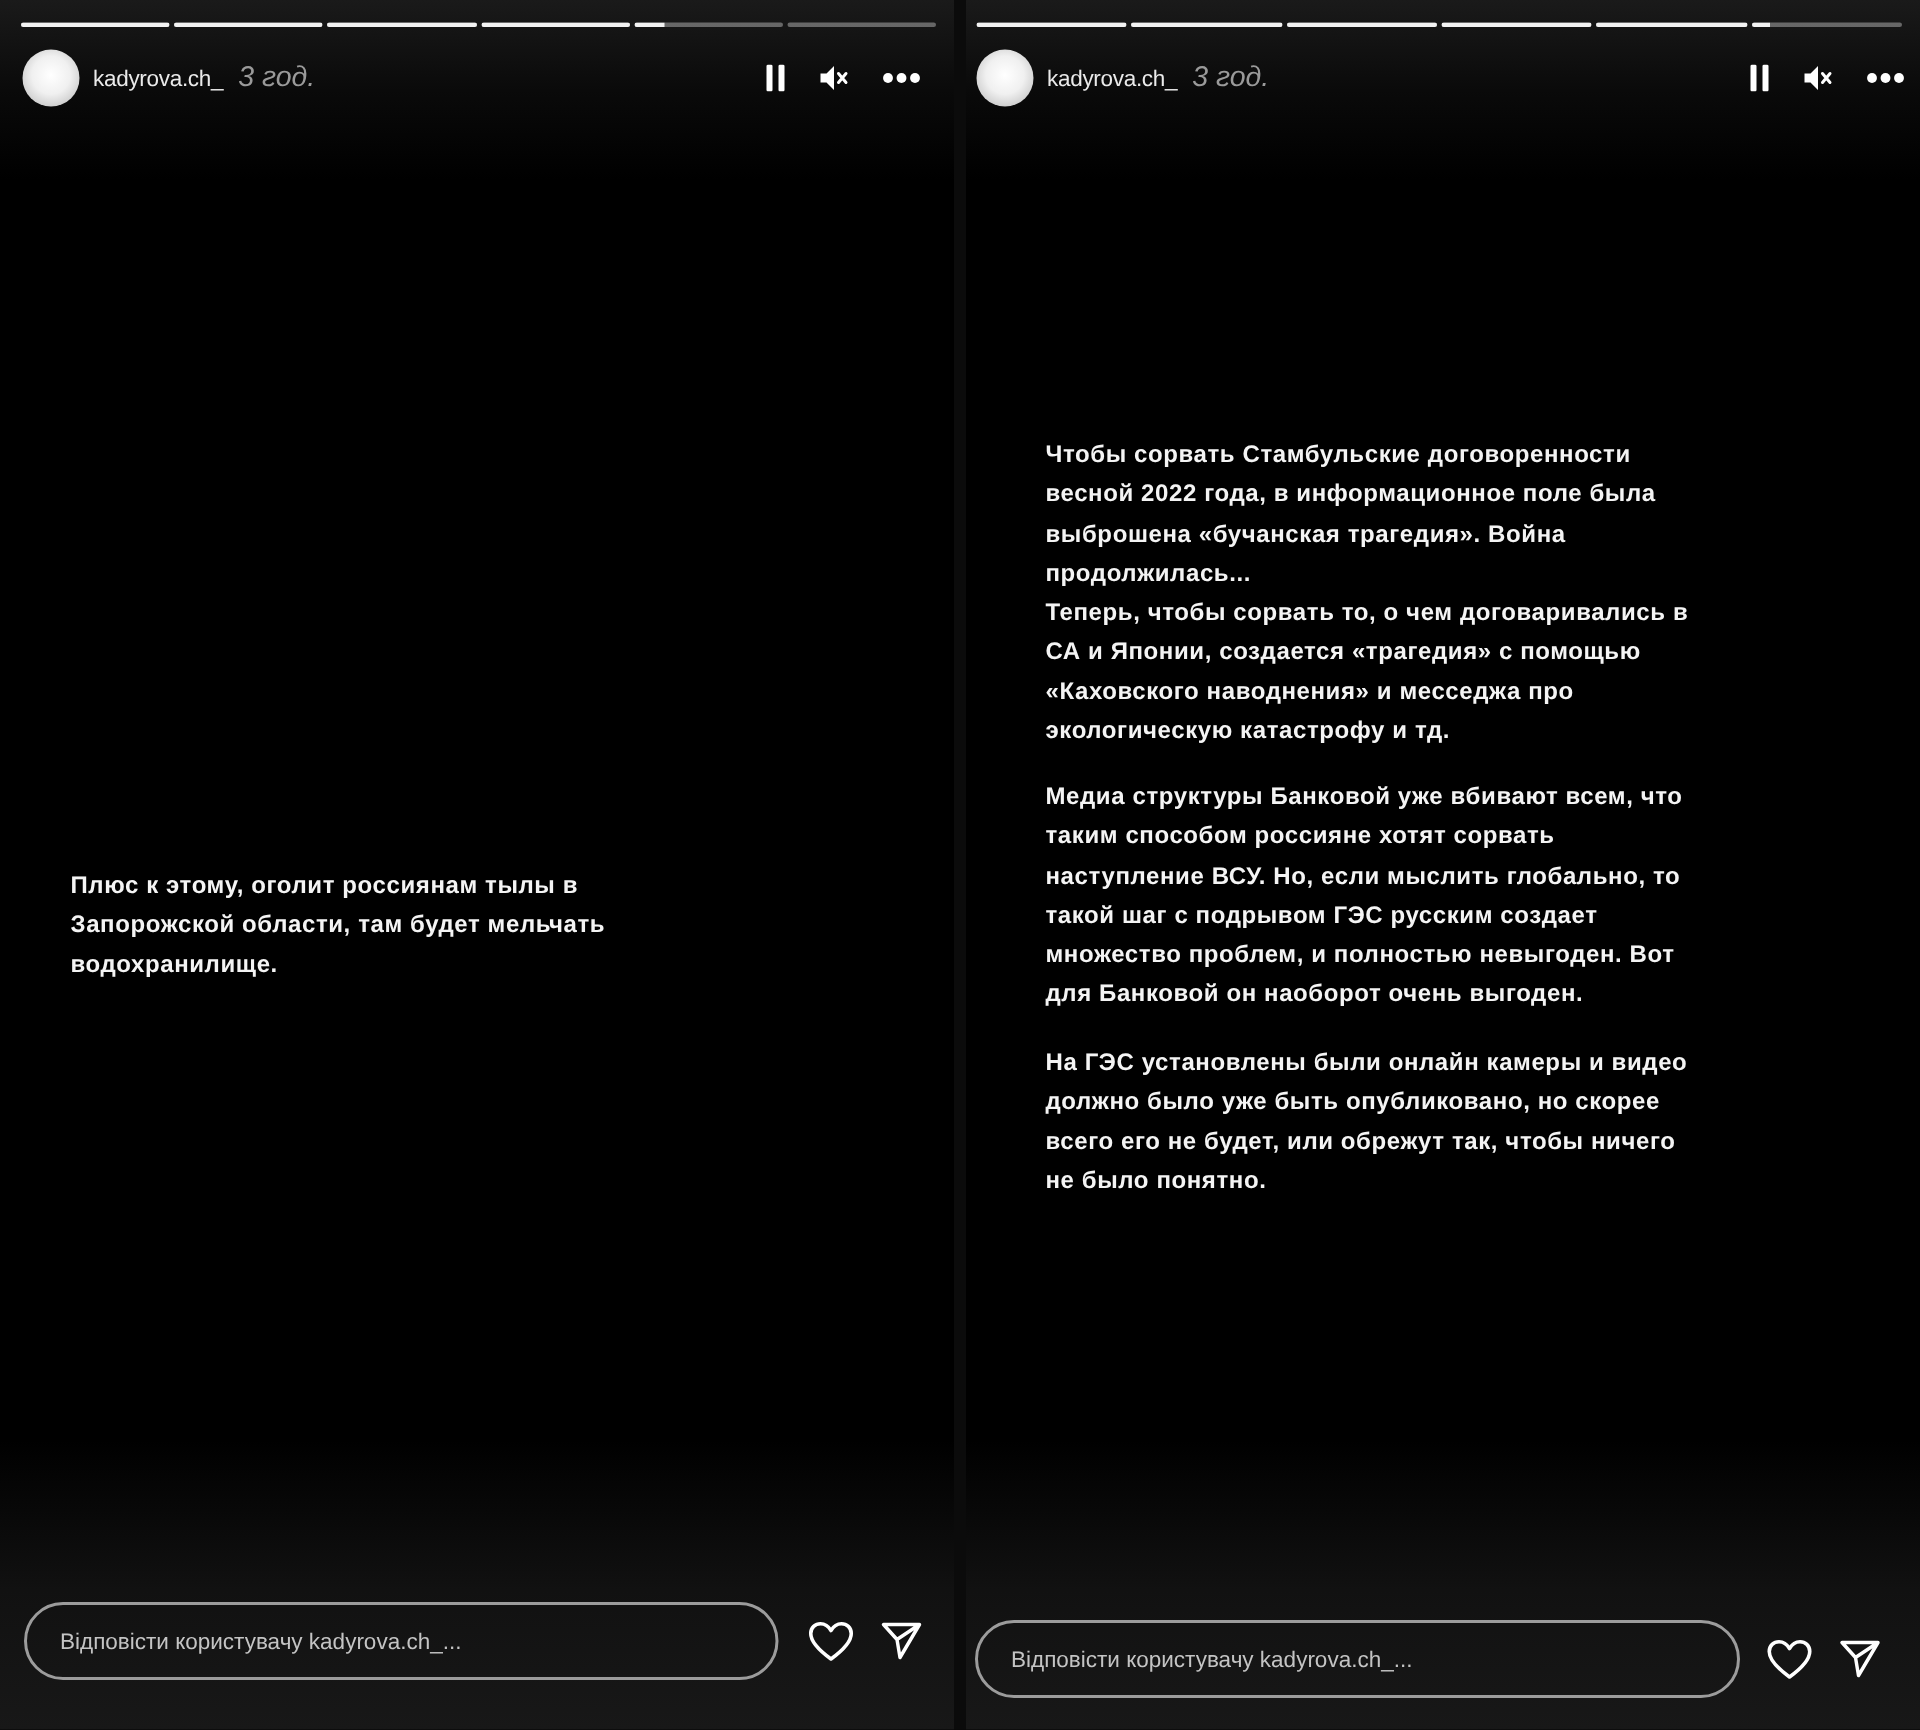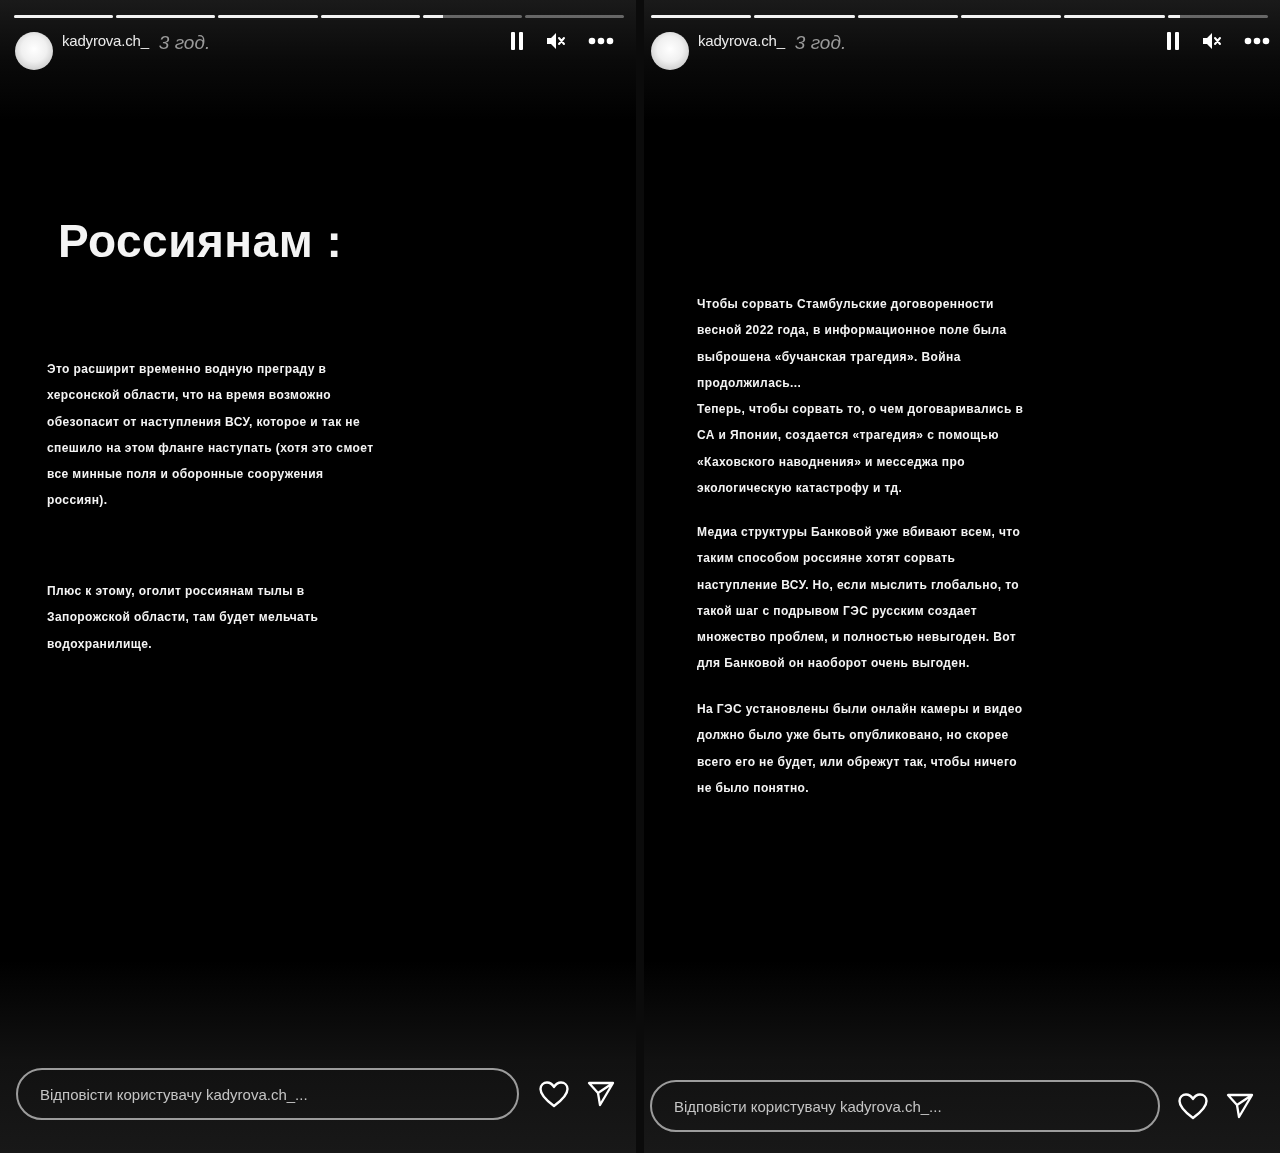--- a/index.html
+++ b/index.html
@@ -27,7 +27,7 @@
 
   .header {
     position: absolute; top: 32px; left: 0; right: 0; height: 40px;
-    display: flex; align-items: flex-start;
+    display: flex; align-items: center;
   }
   .avatar {
     width: 38px; height: 38px; border-radius: 50%;

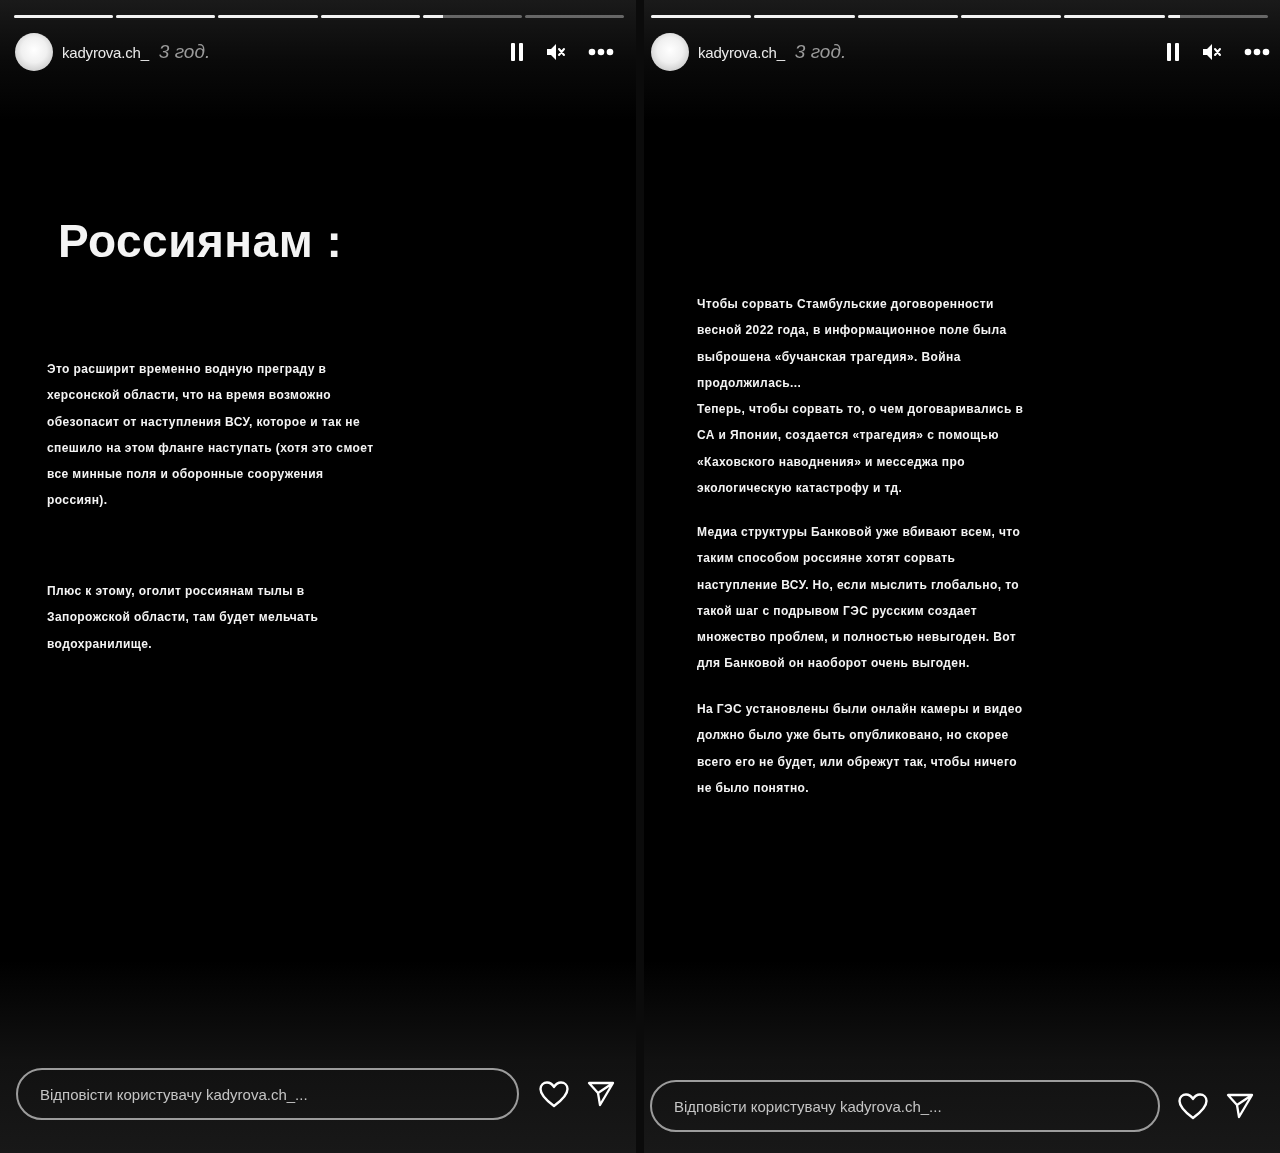--- a/index.html
+++ b/index.html
@@ -110,7 +110,6 @@
       </div>
     </div>
 
-    <div class="content title-text" style="left:58px; top:214px;">Россиянам :</div>
 
     <div class="content para" style="left:47px; top:356px; width:570px;">Это расширит временно водную преграду в
 херсонской области, что на время возможно

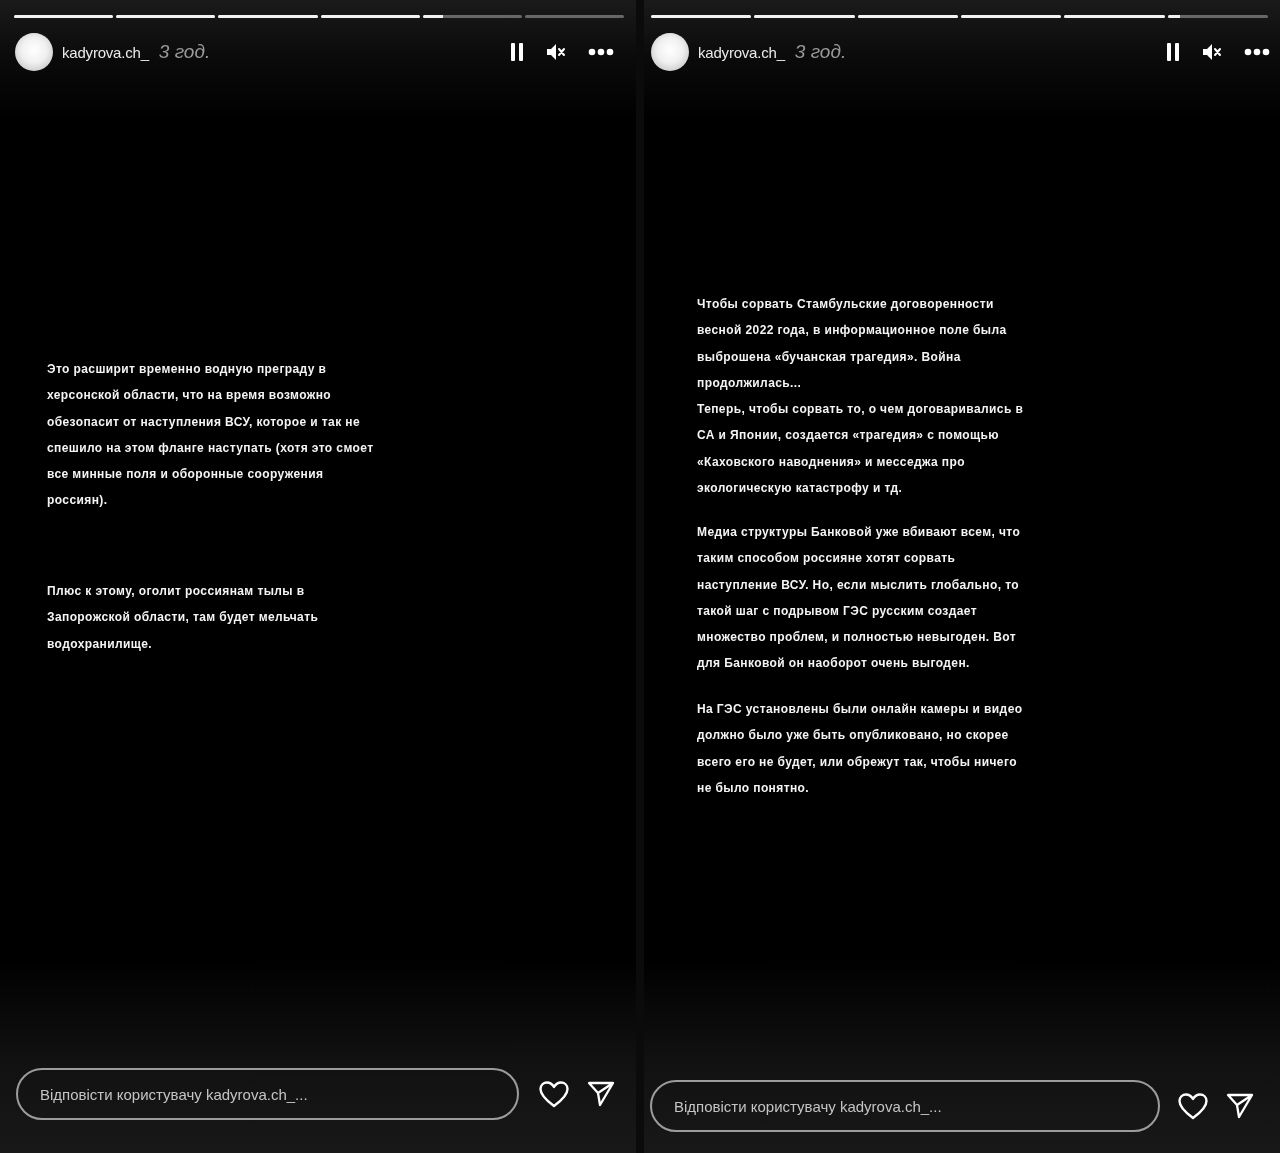--- a/index.html
+++ b/index.html
@@ -41,7 +41,7 @@
 
   .content { position: absolute; color: #f4f4f4; font-weight: bold; }
   .title-text { font-size: 46px; letter-spacing: 0.5px; }
-  .para { font-size: 12px; line-height: 26.3px; letter-spacing: 0.4px; white-space: pre-line; }
+  .para { font-size: 16px; line-height: 26.3px; letter-spacing: 0.4px; white-space: pre-line; }
 
   .footer {
     position: absolute; left: 0; right: 0;

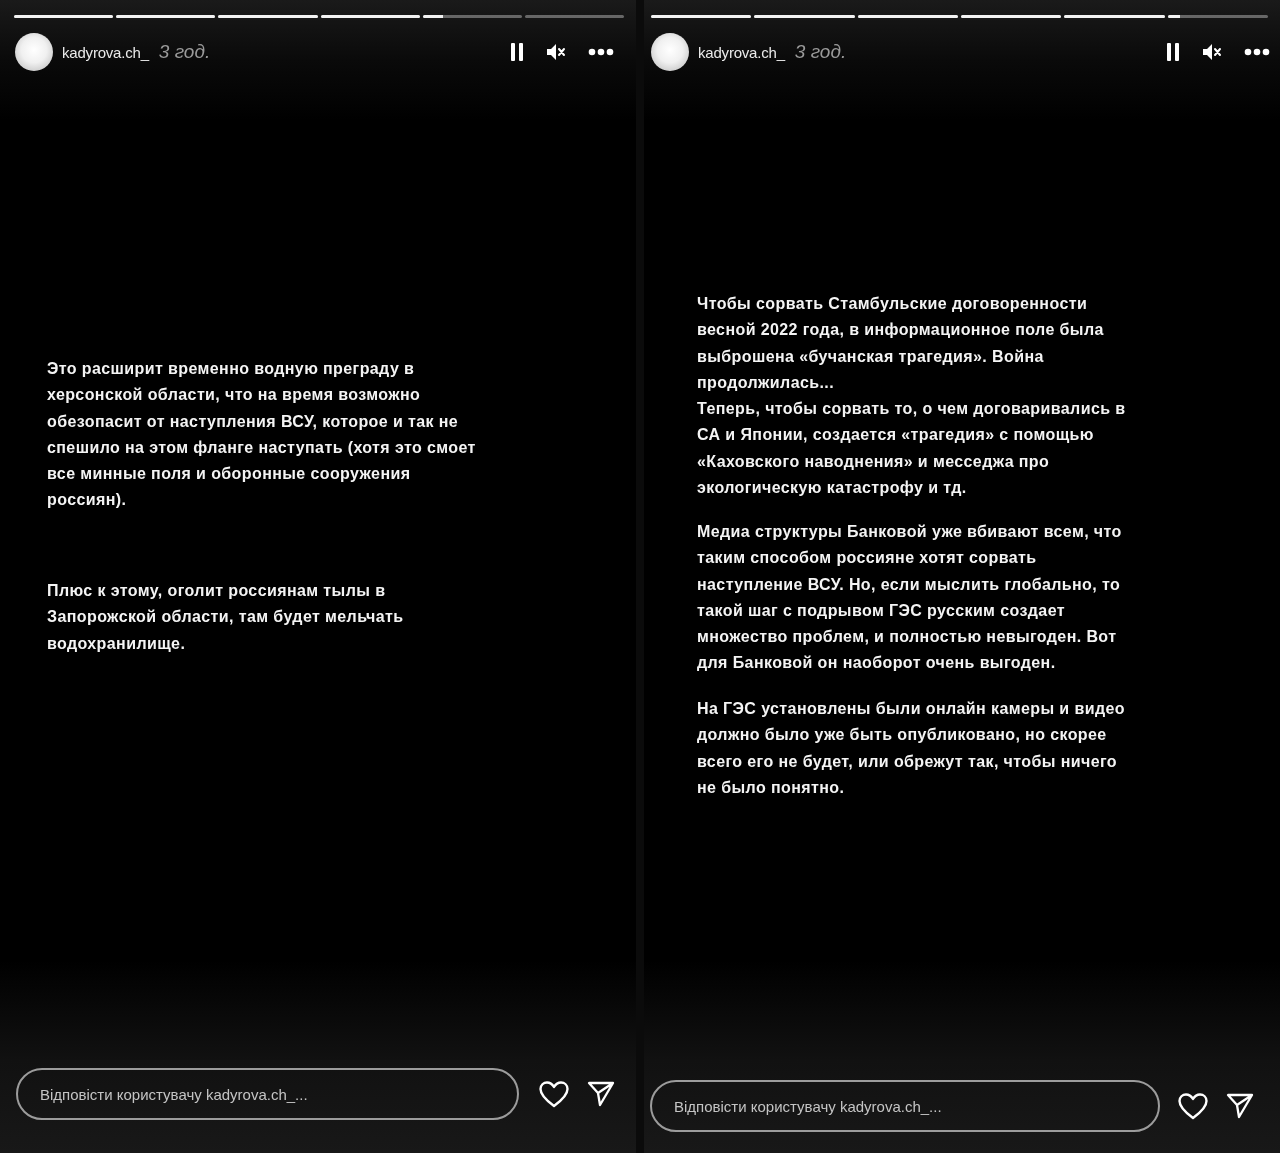--- a/index.html
+++ b/index.html
@@ -111,12 +111,6 @@
     </div>
 
 
-    <div class="content para" style="left:47px; top:356px; width:570px;">Это расширит временно водную преграду в
-херсонской области, что на время возможно
-обезопасит от наступления ВСУ, которое и так не
-спешило на этом фланге наступать (хотя это смоет
-все минные поля и оборонные сооружения
-россиян).</div>
     <div class="content para" style="left:47px; top:540px; width:570px;margin-top:38px;"> Плюс к этому, оголит россиянам тылы в
 Запорожской области, там будет мельчать
 водохранилище.</div>

